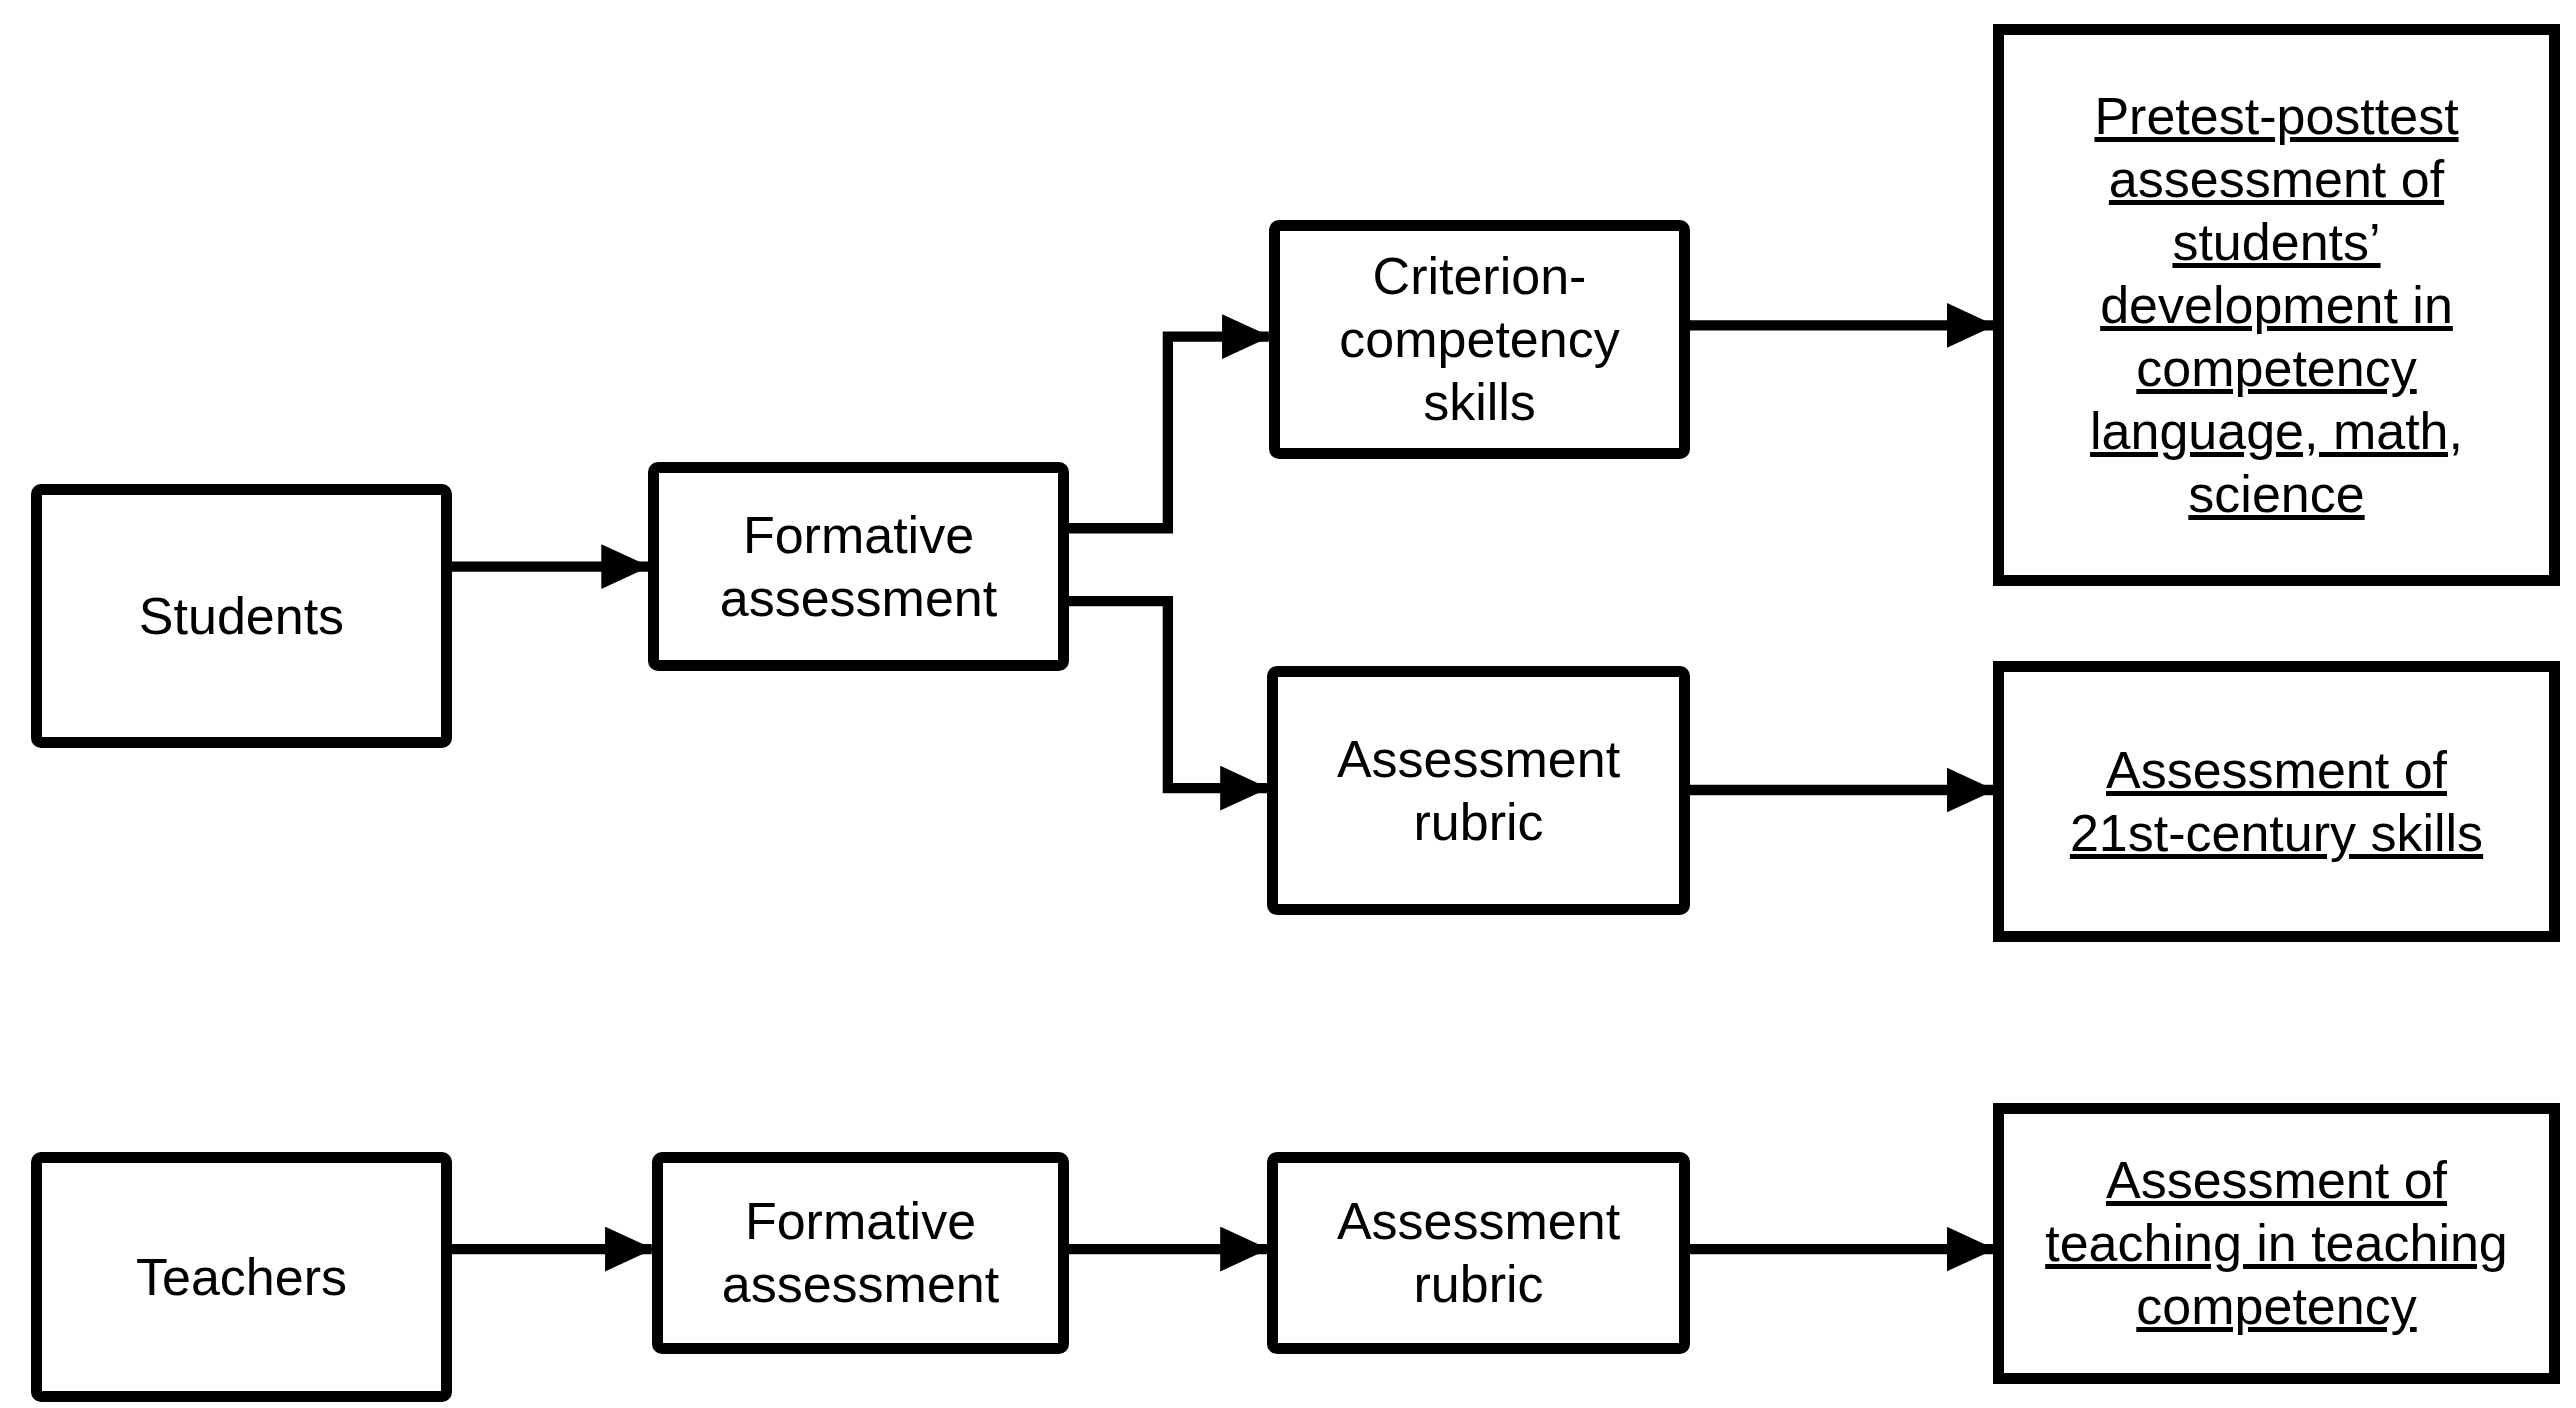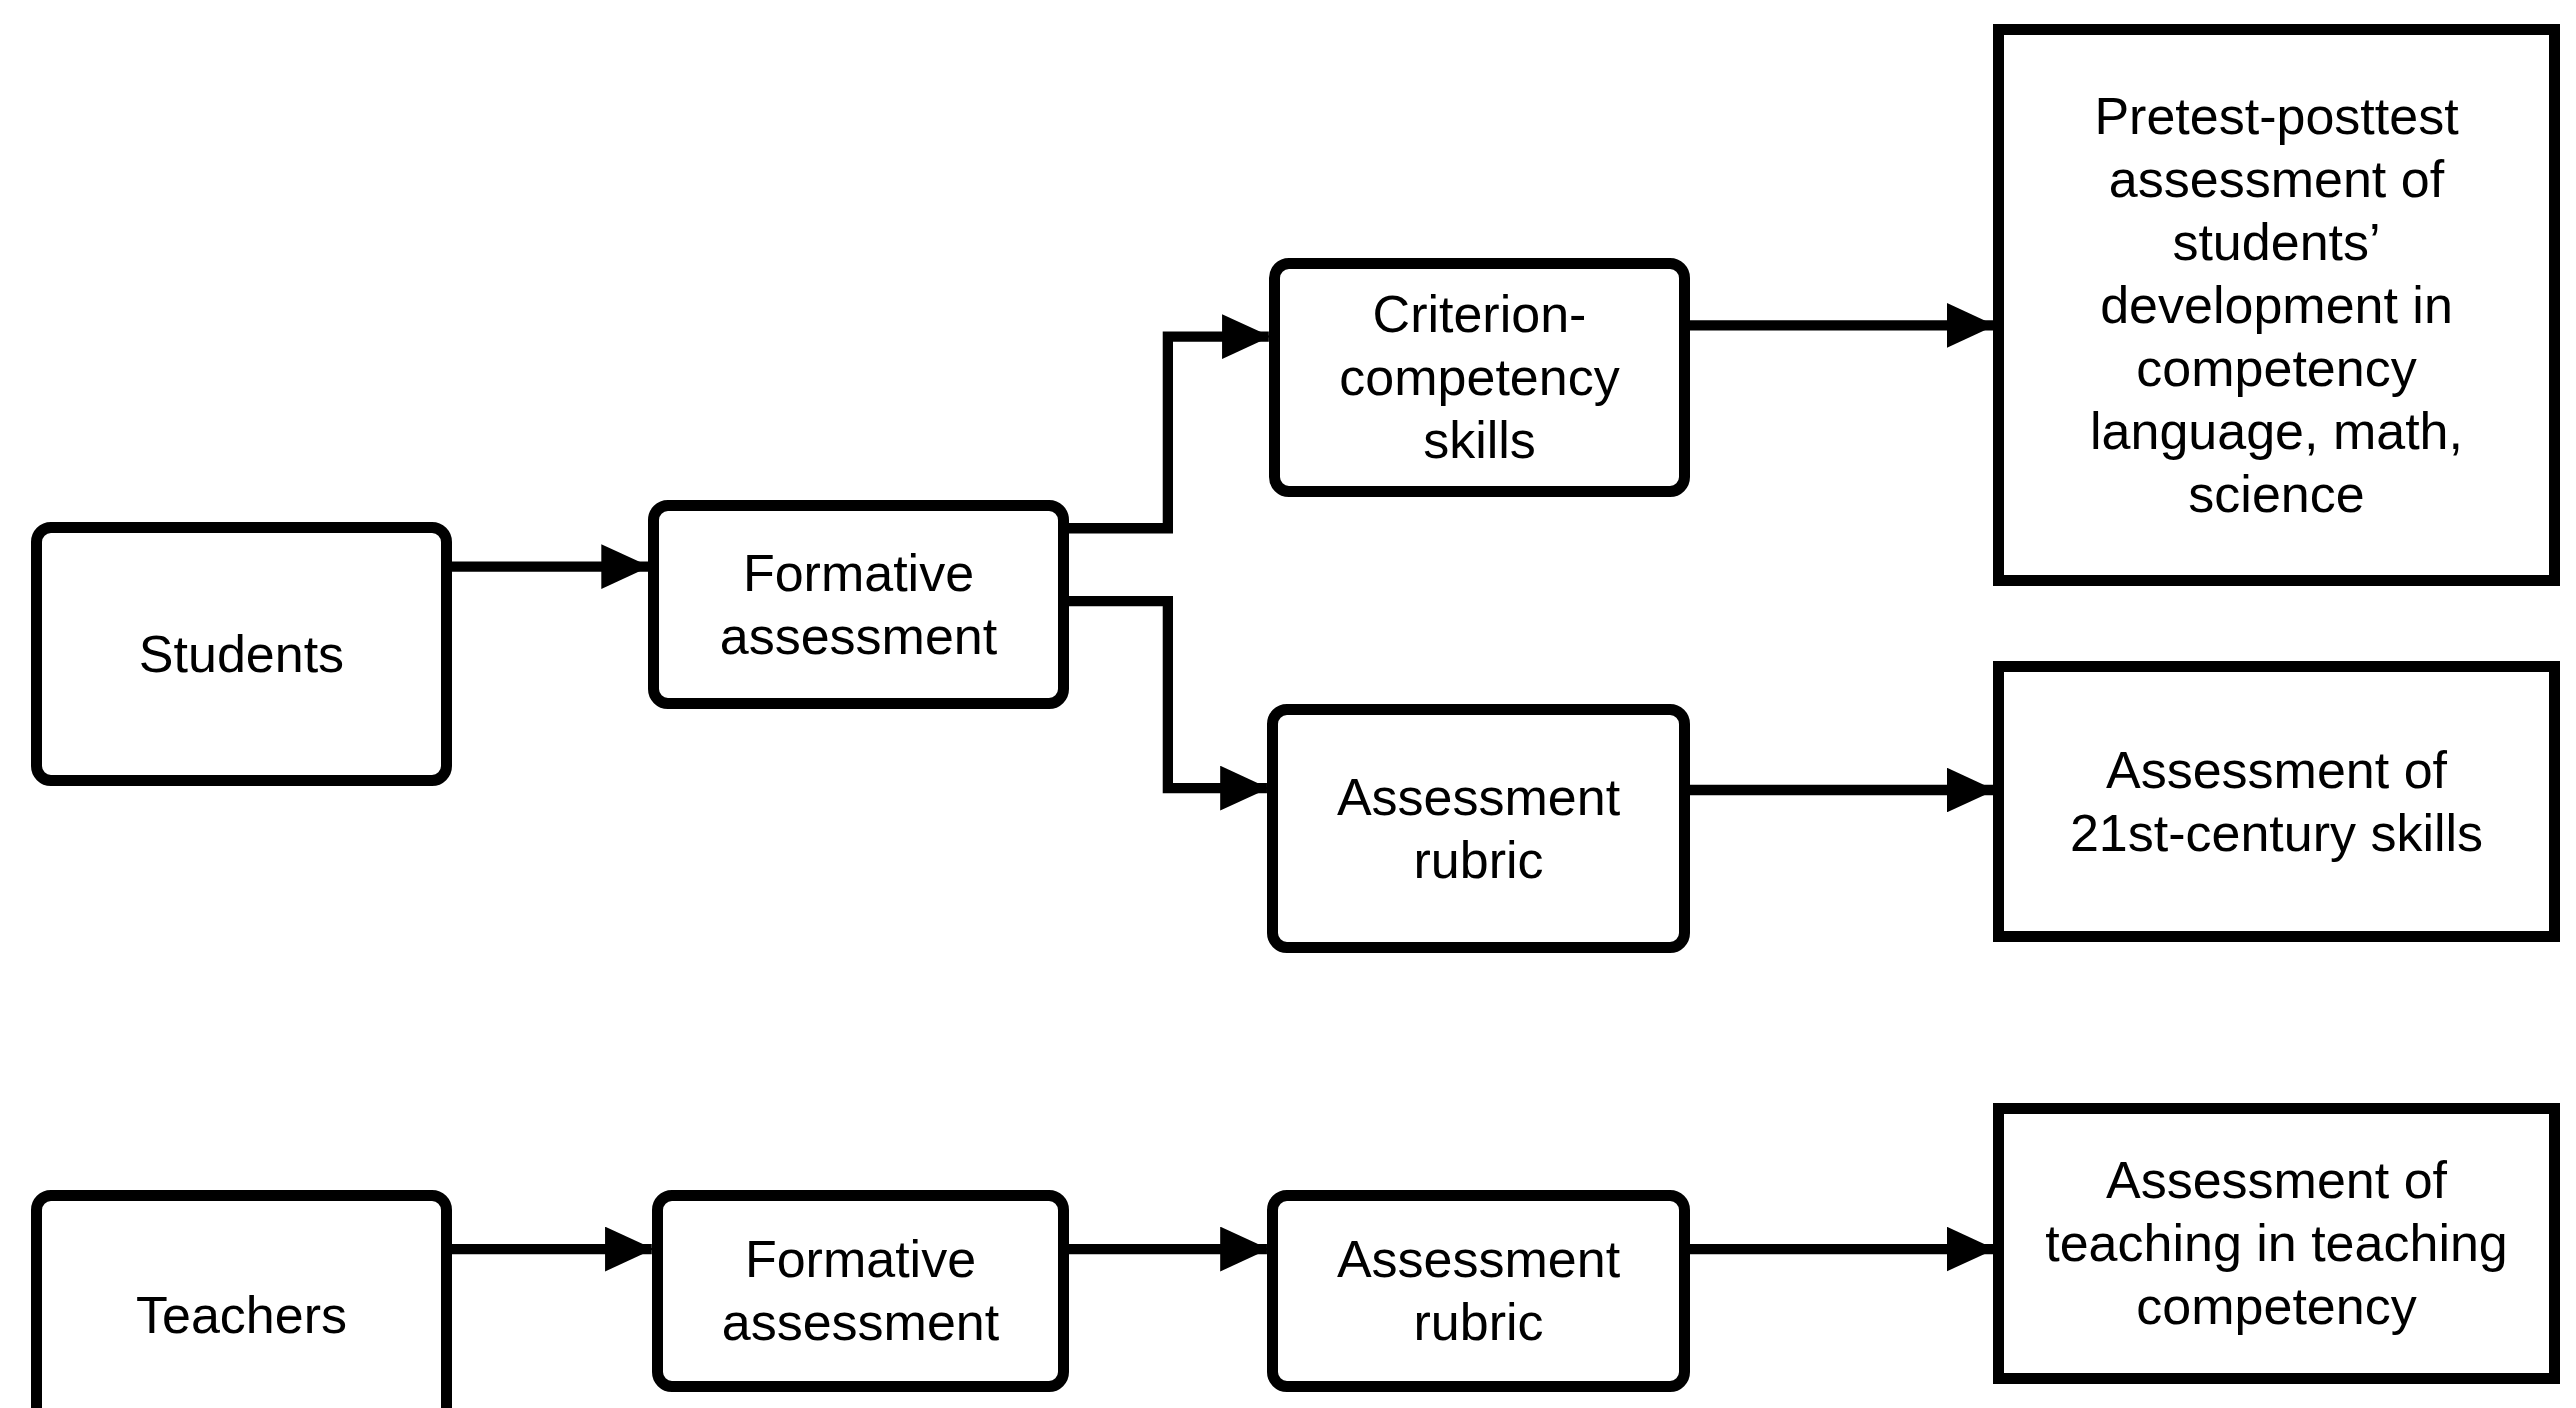--- a/index.html
+++ b/index.html
@@ -38,7 +38,7 @@
     letter-spacing: 0;
   }
   .node.rounded { border-radius: 20px; margin-top: 38px; }
-  .node.rect    { border-radius: 0; }
+  .node.rect    { border-radius: 0; text-decoration: underline; }
   .node .line   { display: block; white-space: nowrap; }
 </style>
 </head>

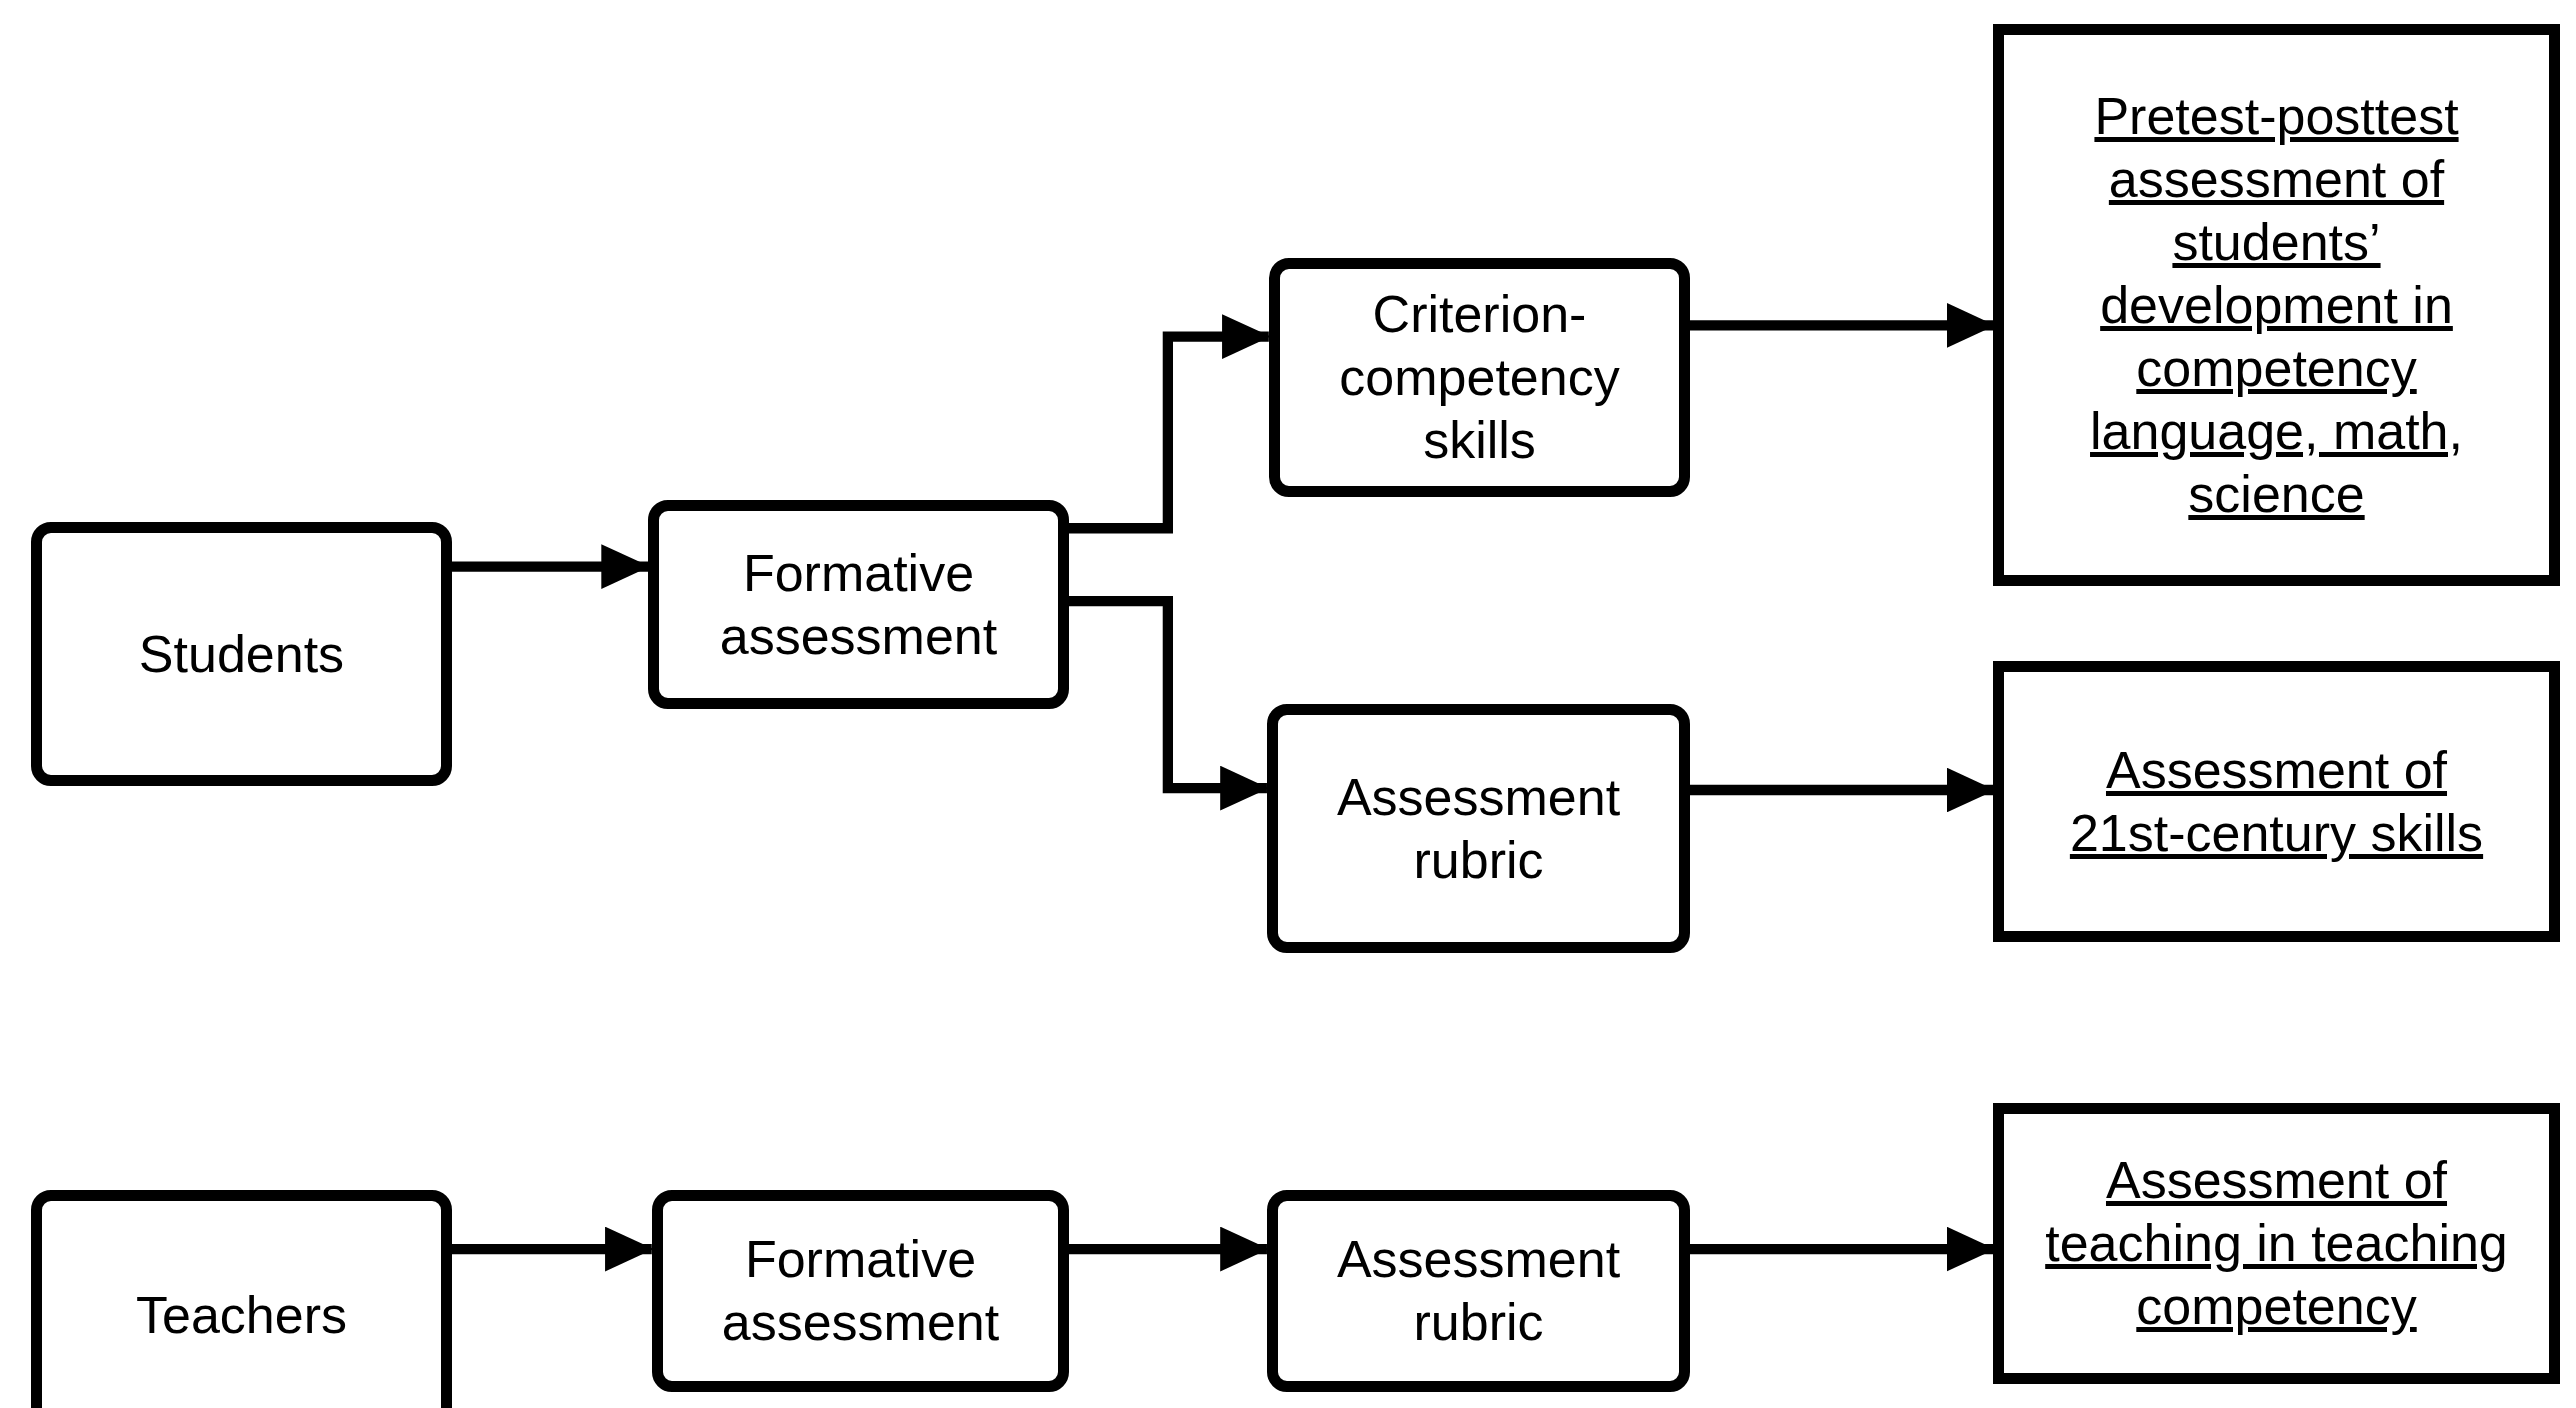--- a/index.html
+++ b/index.html
@@ -37,7 +37,7 @@
     line-height: 63px;
     letter-spacing: 0;
   }
-  .node.rounded { border-radius: 20px; margin-top: 38px; }
+  .node.rounded { border-radius: 10px; }
   .node.rect    { border-radius: 0; text-decoration: underline; }
   .node .line   { display: block; white-space: nowrap; }
 </style>

